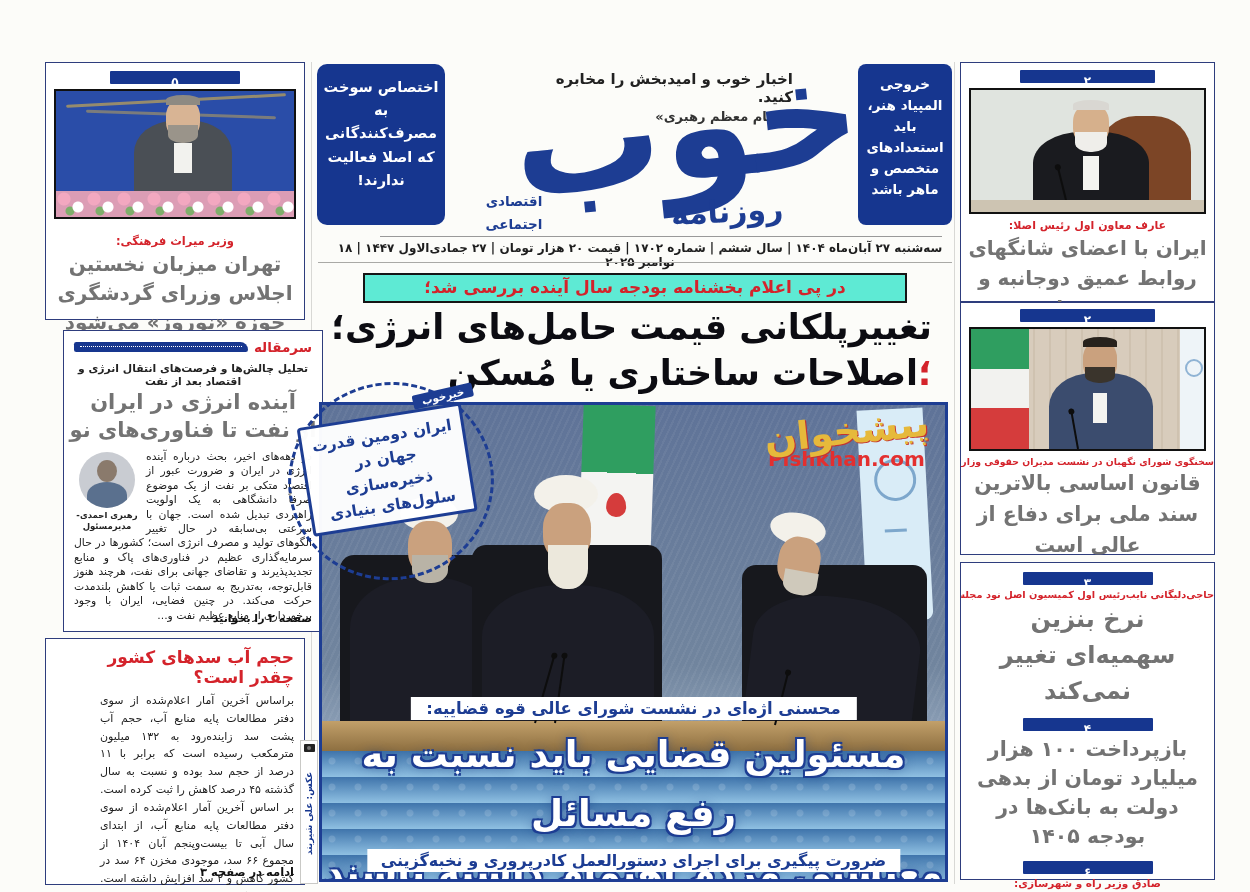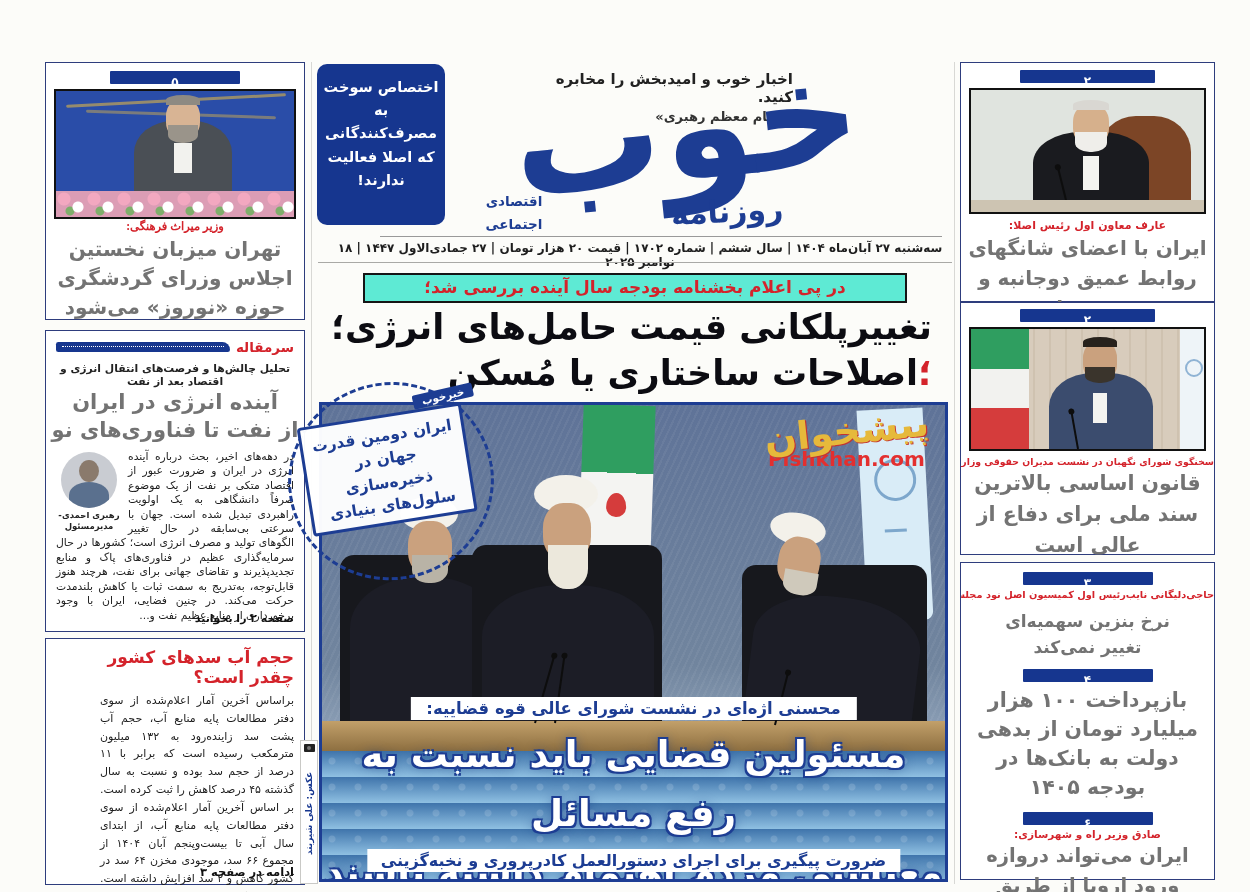--- a/index.html
+++ b/index.html
@@ -54,6 +54,7 @@
     <div>اجتماعی</div>
   </div>
 
+  <div class="promo" style="left:858px;top:64px;width:94px;height:161px;border-radius:8px;font-size:13.5px;line-height:1.55;padding:10px 4px;">خروجی المپیاد هنر، باید استعدادهای متخصص و ماهر باشد</div>
 
   <div class="hline" style="left:380px;top:236px;width:562px;background:#999;"></div>
   <div class="abs" style="left:330px;top:241px;width:620px;text-align:center;font-size:12px;font-weight:bold;color:#1e1e1e;">سه‌شنبه ۲۷ آبان‌ماه ۱۴۰۴ | سال ششم | شماره ۱۷۰۲ | قیمت ۲۰ هزار تومان | ۲۷ جمادی‌الاول ۱۴۴۷ | ۱۸ نوامبر ۲۰۲۵</div>

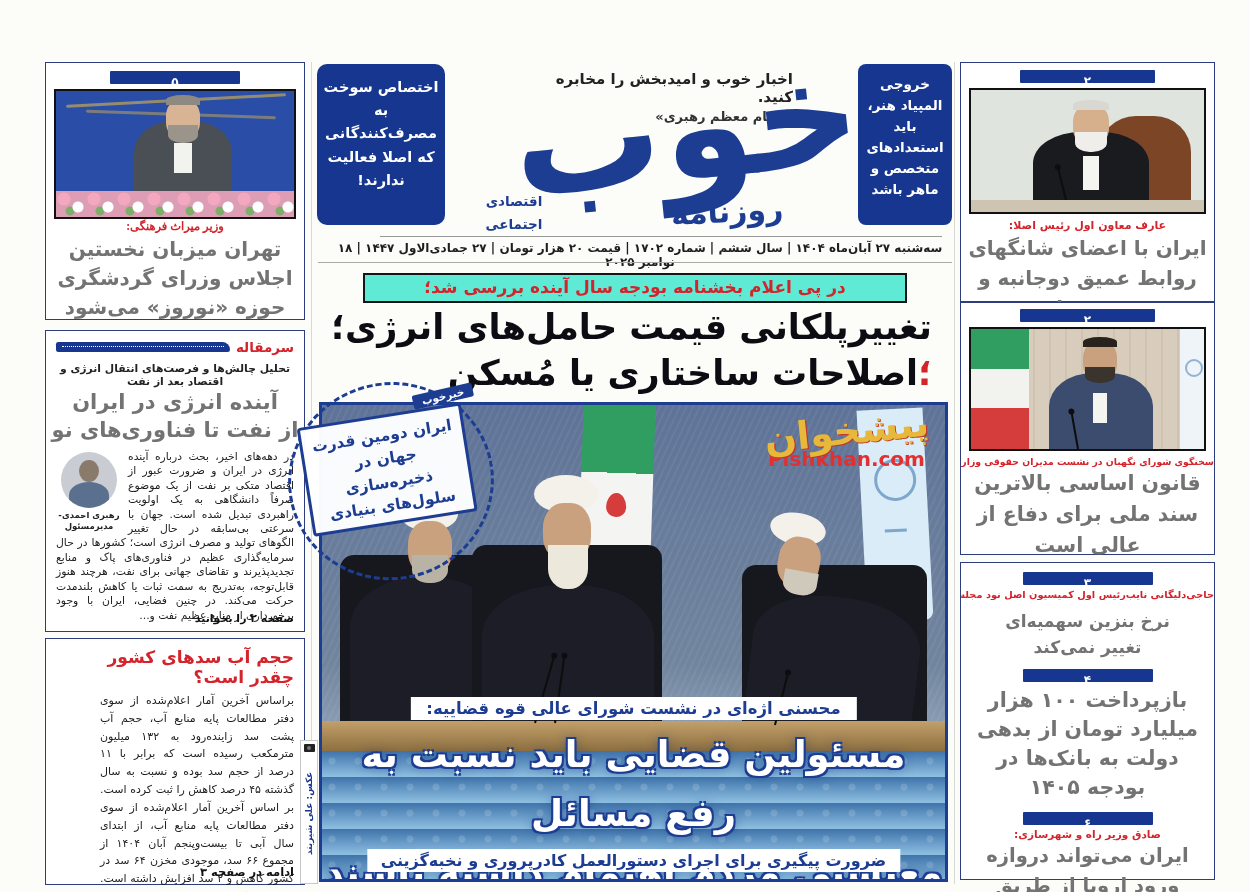--- a/index.html
+++ b/index.html
@@ -72,7 +72,7 @@
       <div class="abs" style="left:110px;top:4px;width:34px;height:10px;background:#8e8a82;border-radius:50% 50% 0 0;"></div>
       <div class="abs" style="left:0;bottom:0;width:100%;height:26px;background:radial-gradient(circle at 8px 8px,#f3a8c0 6px,transparent 7px),radial-gradient(circle at 22px 16px,#ffffff 5px,transparent 6px),radial-gradient(circle at 14px 20px,#7fae6b 4px,transparent 5px),#dc9db5;background-size:30px 26px;"></div>
     </div>
-    <div class="kick" style="font-size:11.5px;margin-top:0;font-family:Liberation Serif, serif;">وزیر میراث فرهنگی:</div>
+    <div class="kick" style="font-size:11.5px;margin-top:15px;">وزیر میراث فرهنگی:</div>
     <div class="hl" style="font-size:20px;line-height:1.45;padding:2px 6px 0;">تهران میزبان نخستین اجلاس وزرای گردشگری حوزه «نوروز» می‌شود</div>
   </div>
 

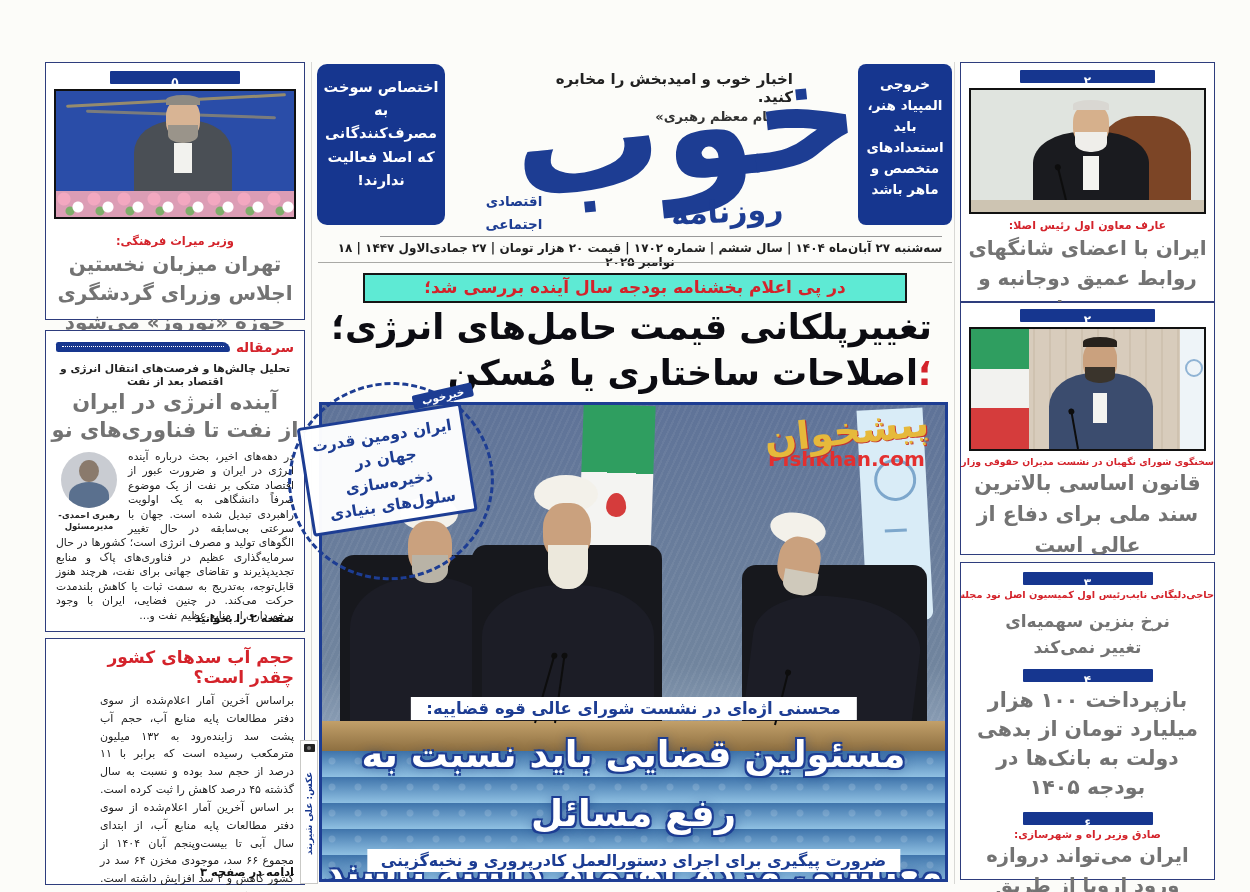--- a/index.html
+++ b/index.html
@@ -76,7 +76,7 @@
     <div class="hl" style="font-size:20px;line-height:1.45;padding:2px 6px 0;">تهران میزبان نخستین اجلاس وزرای گردشگری حوزه «نوروز» می‌شود</div>
   </div>
 
-  <div class="box" style="left:45px;top:330px;width:260px;height:302px;">
+  <div class="box" style="left:63px;top:330px;width:260px;height:302px;">
     <div style="display:flex;align-items:center;gap:6px;padding:8px 10px 0;">
       <div class="redtx" style="font-size:13.5px;font-weight:bold;">سرمقاله</div>
       <div style="flex:1;height:10px;background:#16368f;border-radius:3px 10px 3px 3px;position:relative;">

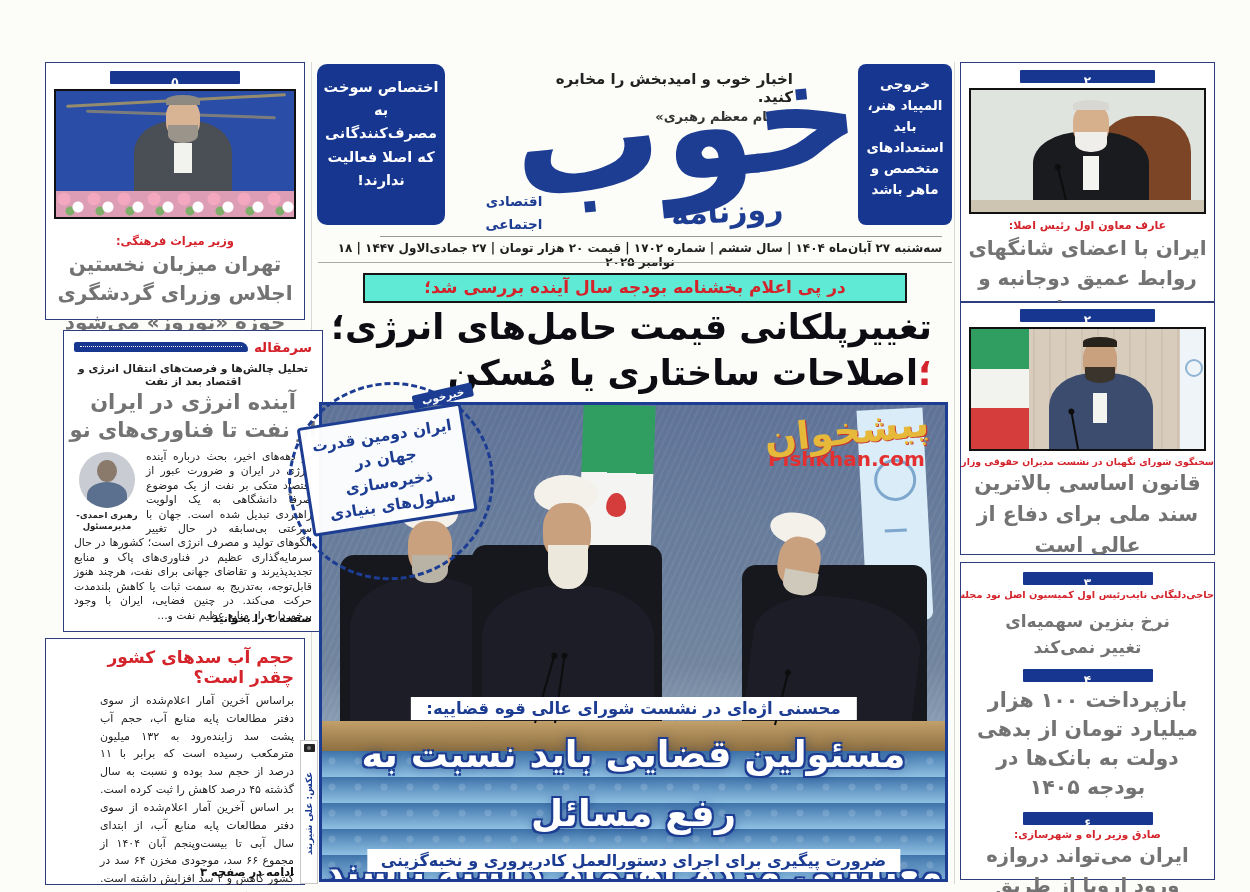--- a/index.html
+++ b/index.html
@@ -226,7 +226,7 @@
     <div>
       <div class="pagebar" style="width:130px;margin-top:9px;"><span>۳</span></div>
       <div class="kick" style="font-size:9.8px;margin-top:4px;white-space:nowrap;overflow:hidden;">حاجی‌دلیگانی نایب‌رئیس اول کمیسیون اصل نود مجلس:</div>
-      <div class="hl" style="font-size:17px;line-height:1.5;padding:1px 30px 0;margin-top:8px;">نرخ بنزین سهمیه‌ای تغییر نمی‌کند</div>
+      <div class="hl" style="font-size:24px;line-height:1.5;padding:1px 30px 0;">نرخ بنزین سهمیه‌ای تغییر نمی‌کند</div>
     </div>
     <div>
       <div class="pagebar" style="width:130px;margin-top:9px;"><span>۴</span></div>

